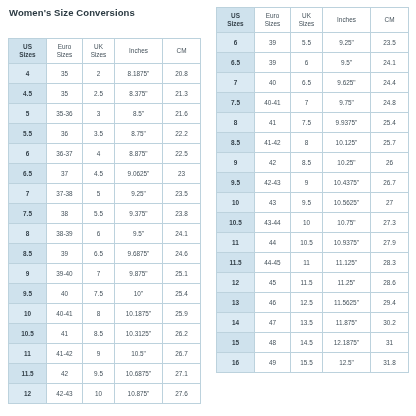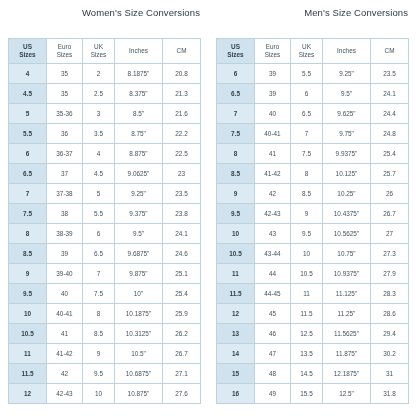--- a/index.html
+++ b/index.html
@@ -29,13 +29,12 @@
   }
   .panel-title {
     font-size: 9.5px;
-    font-weight: normal;
+    font-weight: bold;
     color: #2b3a42;
     letter-spacing: 0.1px;
     margin: 0 0 20px 1px;
     line-height: 11px;
     white-space: nowrap;
-    text-align: right;
   }
   table.size-table {
     border-collapse: collapse;

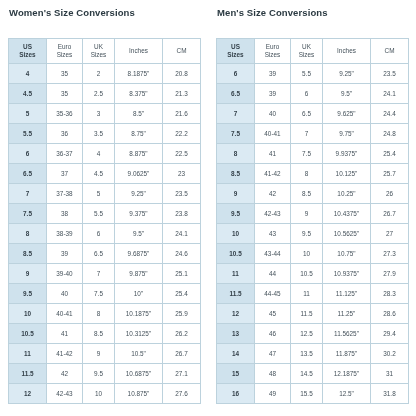--- a/index.html
+++ b/index.html
@@ -244,7 +244,6 @@
   </div>
 
   <div class="panel">
-    <div class="panel-title">Men's Size Conversions</div>
     <table class="size-table">
       <colgroup>
         <col class="c-us">

